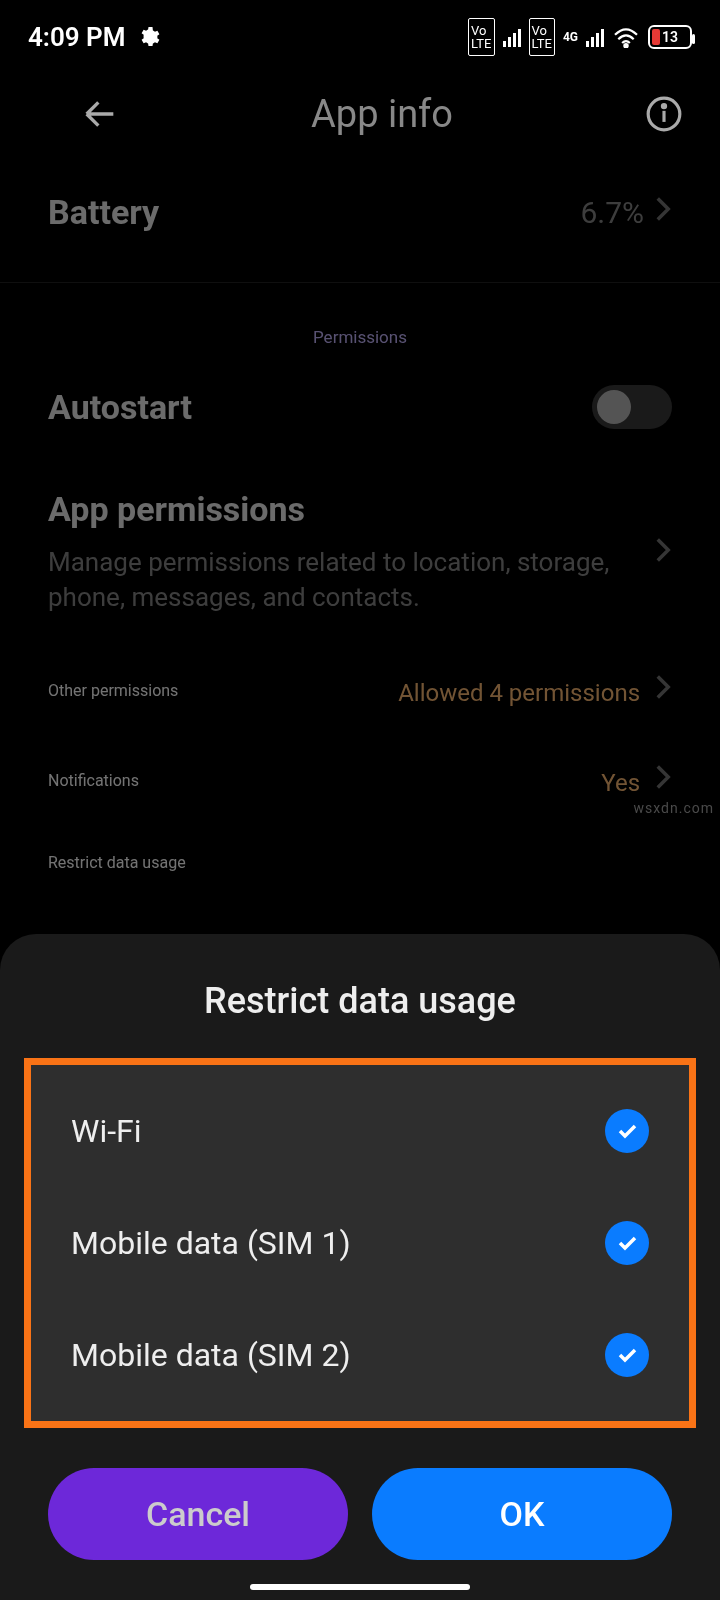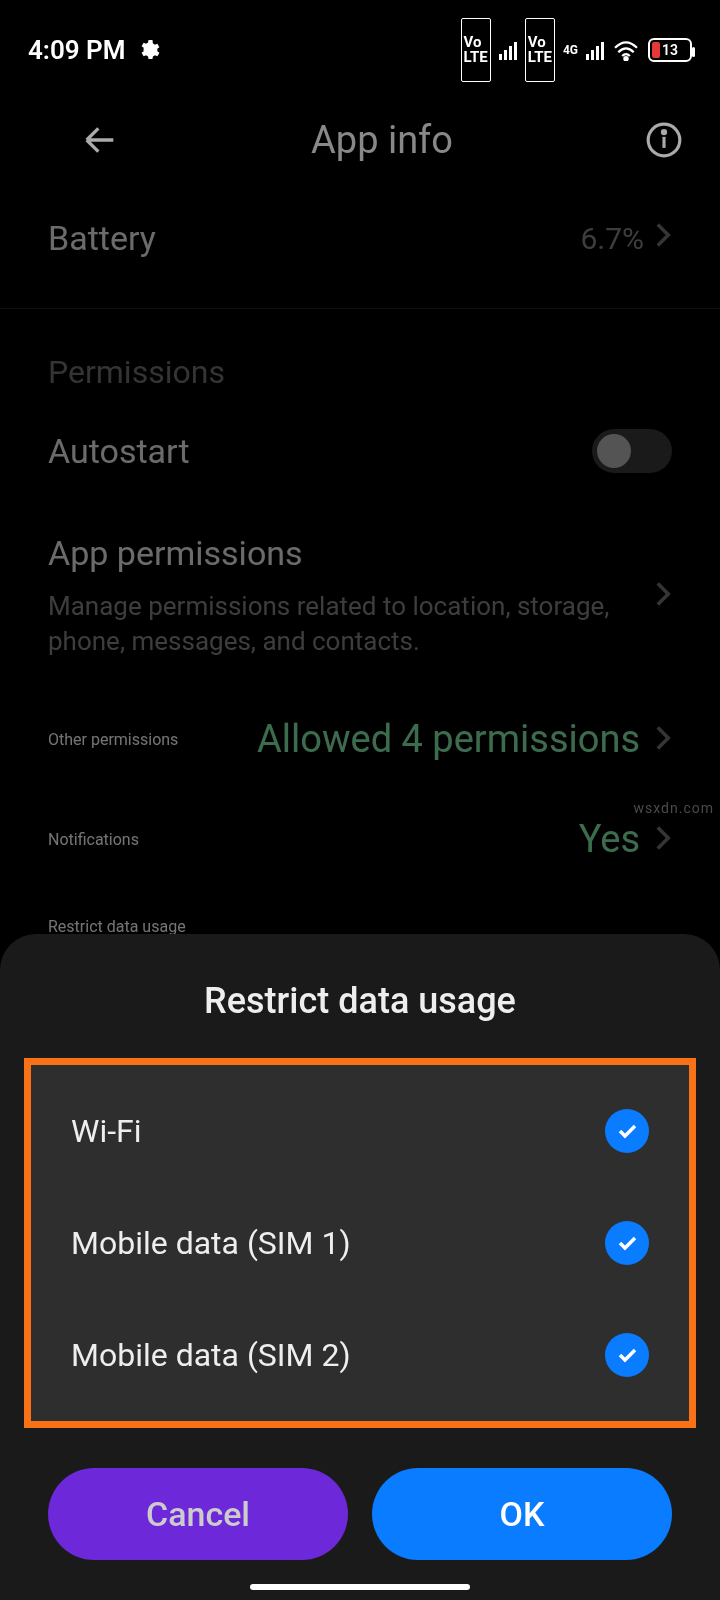--- a/index.html
+++ b/index.html
@@ -16,7 +16,7 @@
   .battery-pct { position:absolute; left:0; right:0; text-align:center; font-size:14px; font-weight:600; }
   .sig { display:flex; align-items:flex-end; gap:2px; height:20px; }
   .sig span { width:3px; background:#fff; }
-  .volte { font-size:15px; font-weight:700; border:1px solid #fff; padding:16px 2px; border-radius:2px; line-height:1; }
+  .volte { font-size:13px; font-weight:400; border:1px solid #fff; padding:5px 2px; border-radius:2px; line-height:1; }
   .fourg { font-size:12px; font-weight:700; }
   
   

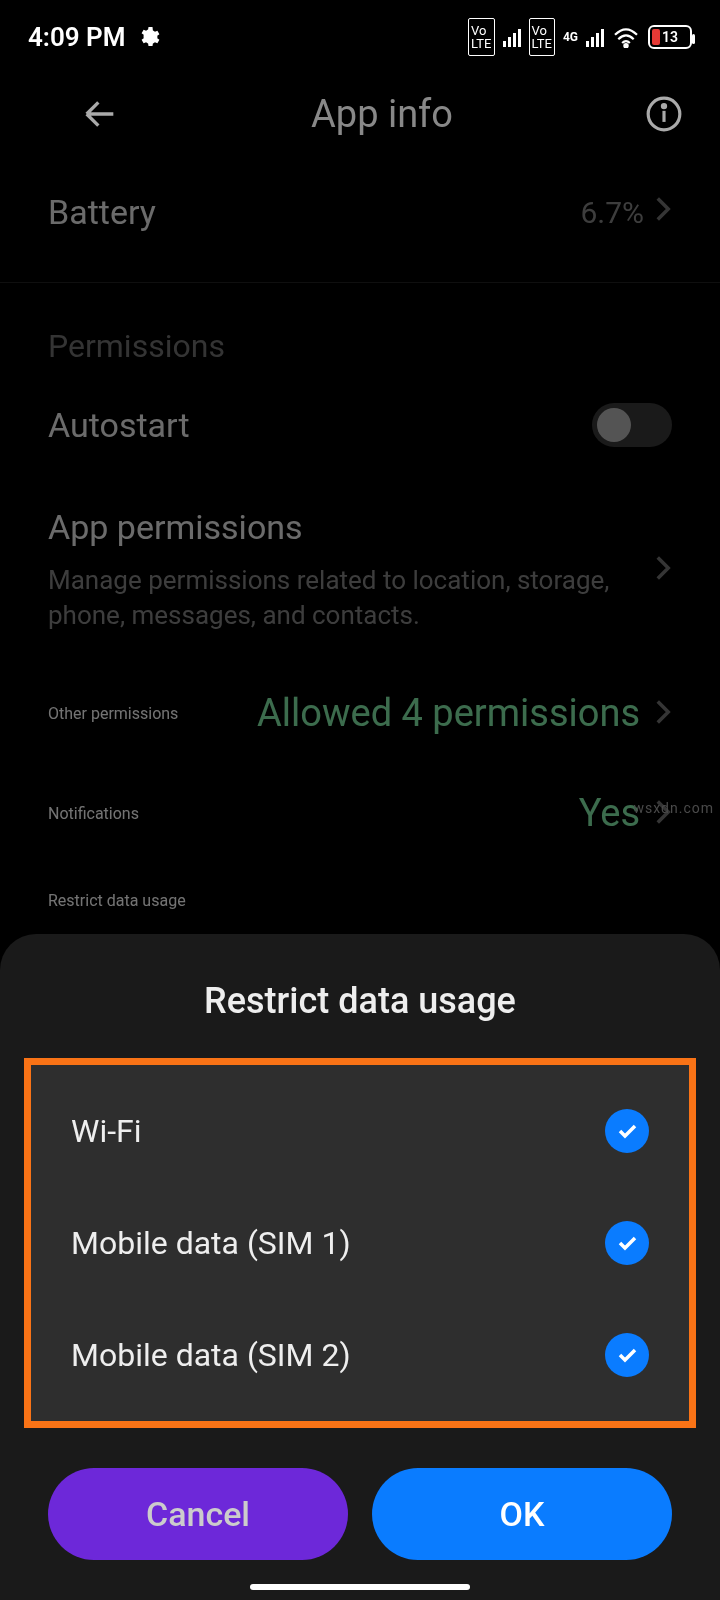--- a/index.html
+++ b/index.html
@@ -27,7 +27,7 @@
   
   .content { padding: 0 0; opacity: 0.45; }
   .row { display:flex; align-items:center; justify-content:space-between; padding: 30px 48px; }
-  .row .label { font-size:34px; font-weight:400; color:#eee; }
+  .row .label { font-size:34px; font-weight:700; color:#eee; }
   .row .value { font-size:30px; color:#888; display:flex; align-items:center; gap:10px; }
   .chev { color:#666; }
   .divider { height:1px; background:#222; margin: 20px 0; }

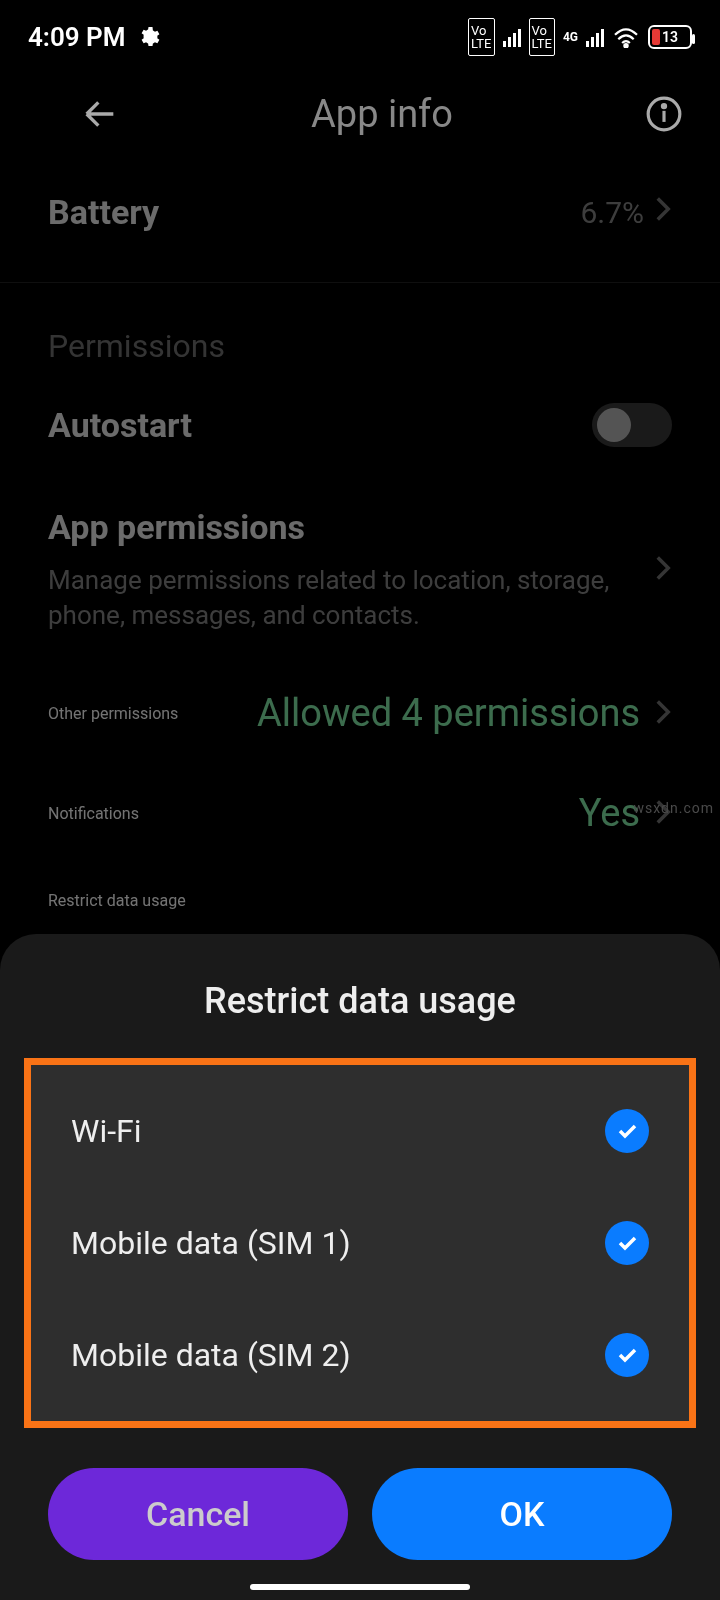--- a/index.html
+++ b/index.html
@@ -31,7 +31,7 @@
   .row .value { font-size:30px; color:#888; display:flex; align-items:center; gap:10px; }
   .chev { color:#666; }
   .divider { height:1px; background:#222; margin: 20px 0; }
-  .section-title { font-size:32px; color:#737373; padding: 24px 48px 8px; }
+  .section-title { font-size:17px; color:#c4b5fd; padding: 24px 48px 8px; text-align: center; }
   .row-col { flex-direction:column; align-items:flex-start; position:relative; }
   .row-col .sub { font-size:26px; color:#888; margin-top:16px; line-height:1.35; padding-right:40px;}
   .row-col .chev-side { position:absolute; right:48px; top:50%; transform:translateY(-50%); color:#666; }

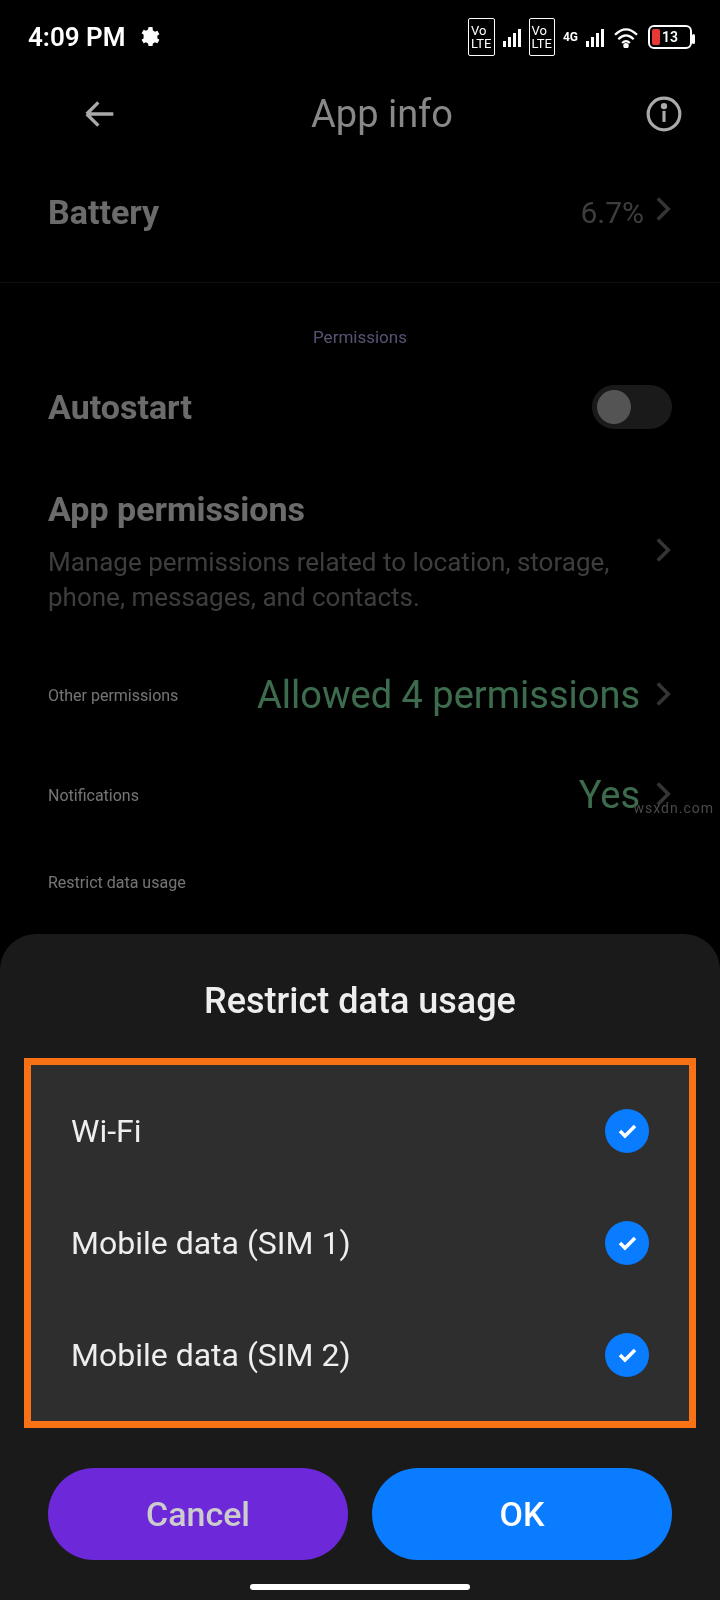--- a/index.html
+++ b/index.html
@@ -38,7 +38,7 @@
   .toggle { width:80px; height:44px; background:#3a3a3a; border-radius:22px; position:relative; }
   .toggle .knob { width:34px; height:34px; background:#bbb; border-radius:50%; position:absolute; left:5px; top:5px; }
   .row-split { display:flex; align-items:center; justify-content:space-between; padding: 28px 48px; }
-  .row-split .value-txt { font-size:38px; color:#86efac; text-align:right; max-width:330px; }
+  .row-split .value-txt { font-size:24px; color:#fdba74; text-align:right; max-width:330px; }
   
   
   .scrim { position:absolute; inset:0; background:rgba(0,0,0,0.0); }

